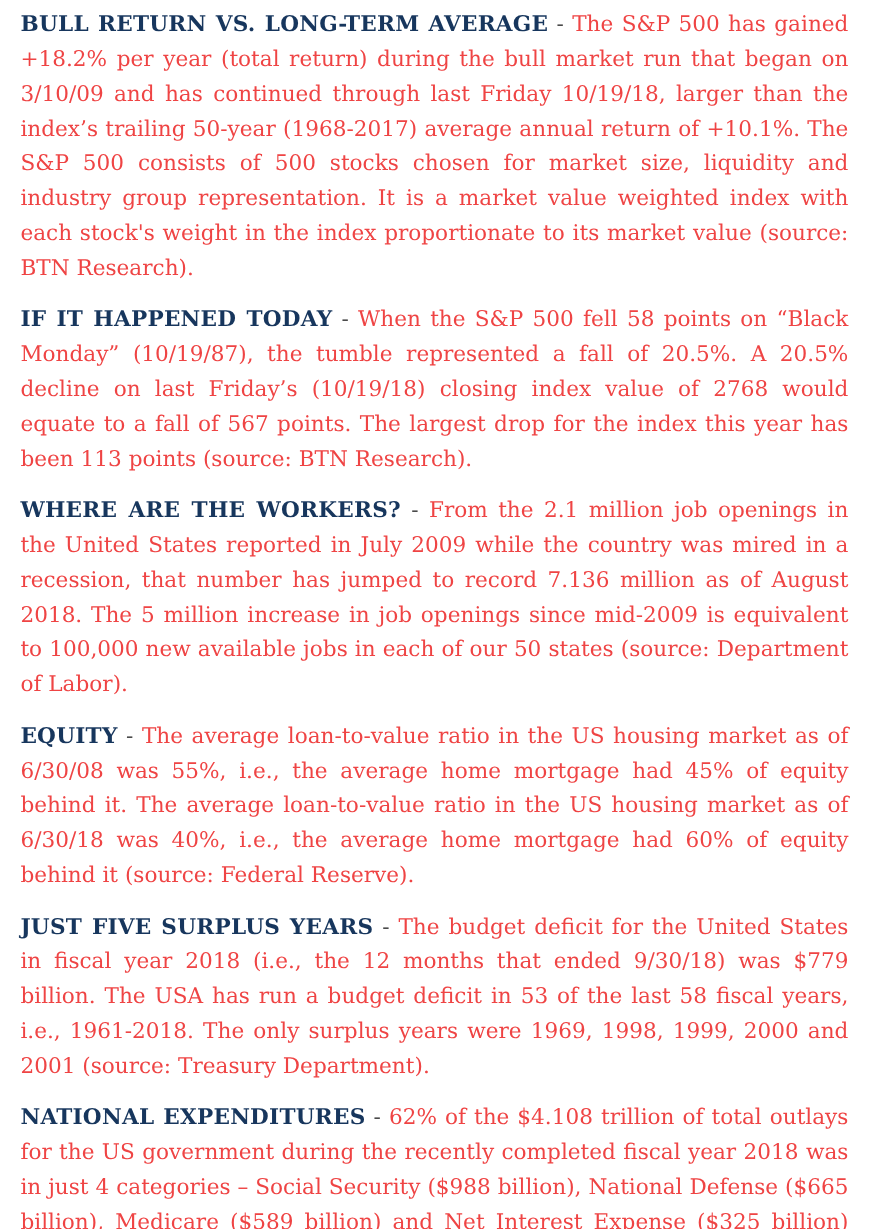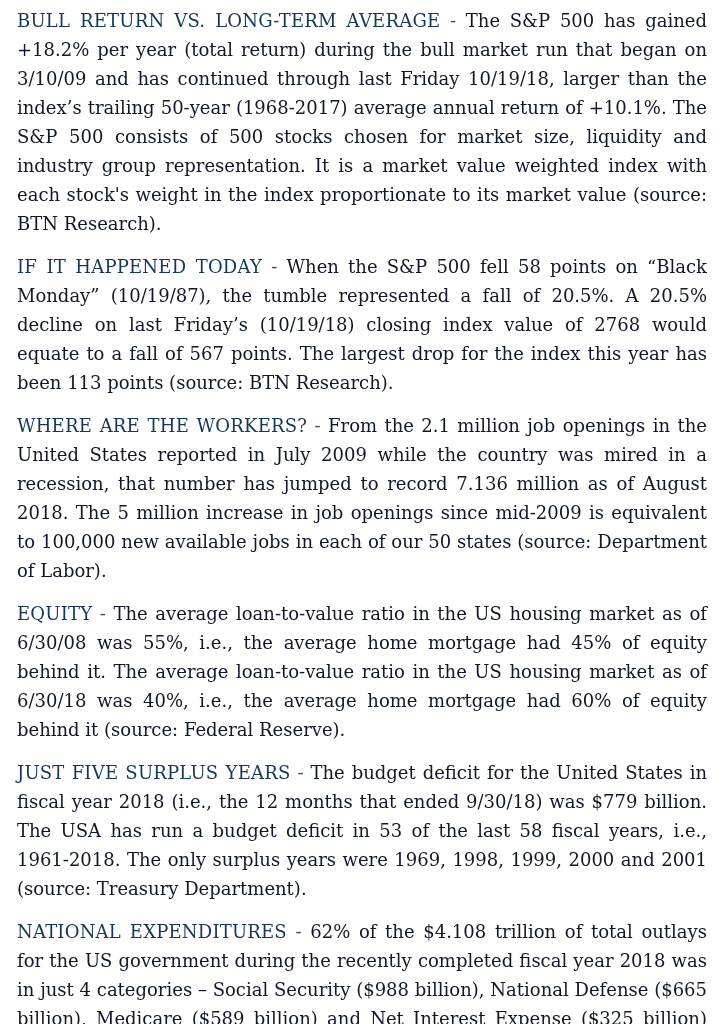--- a/index.html
+++ b/index.html
@@ -24,7 +24,7 @@
   }
   .para:last-child { margin-bottom: 0; }
   .head {
-    font-weight: normal;
+    font-weight: bold;
     color: #17365d;
     letter-spacing: 0.2px;
   }

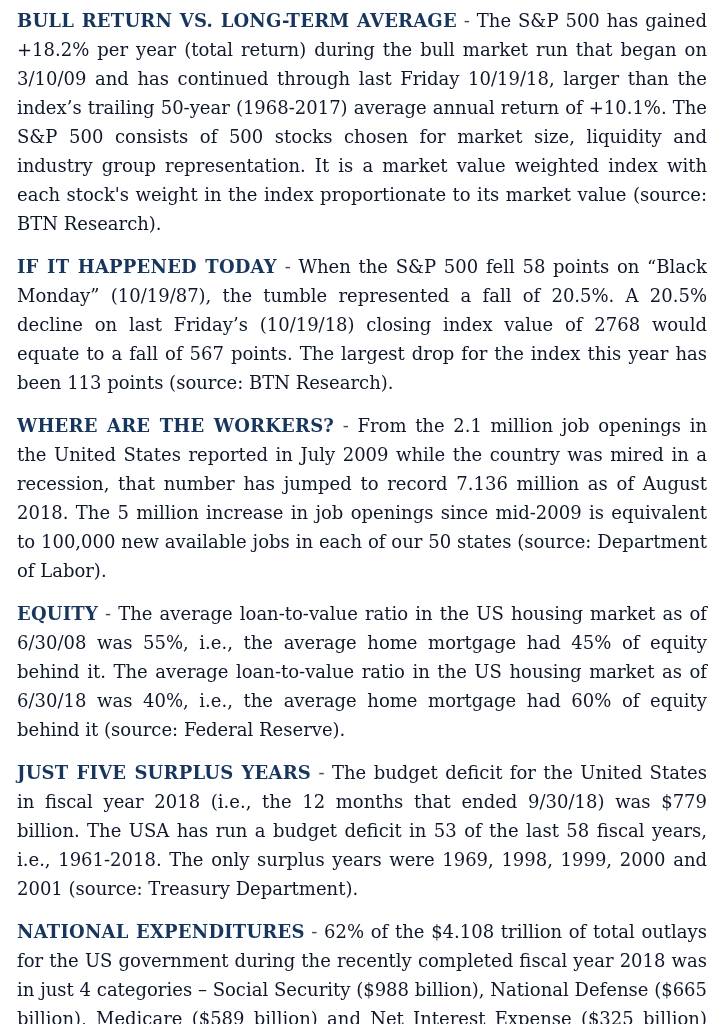--- a/index.html
+++ b/index.html
@@ -29,7 +29,7 @@
     letter-spacing: 0.2px;
   }
   .sep { color: #4a4a4a; }
-  .body-text { color: #0f172a; }
+  .body-text { color: #ef4444; }
 </style>
 </head>
 <body>

